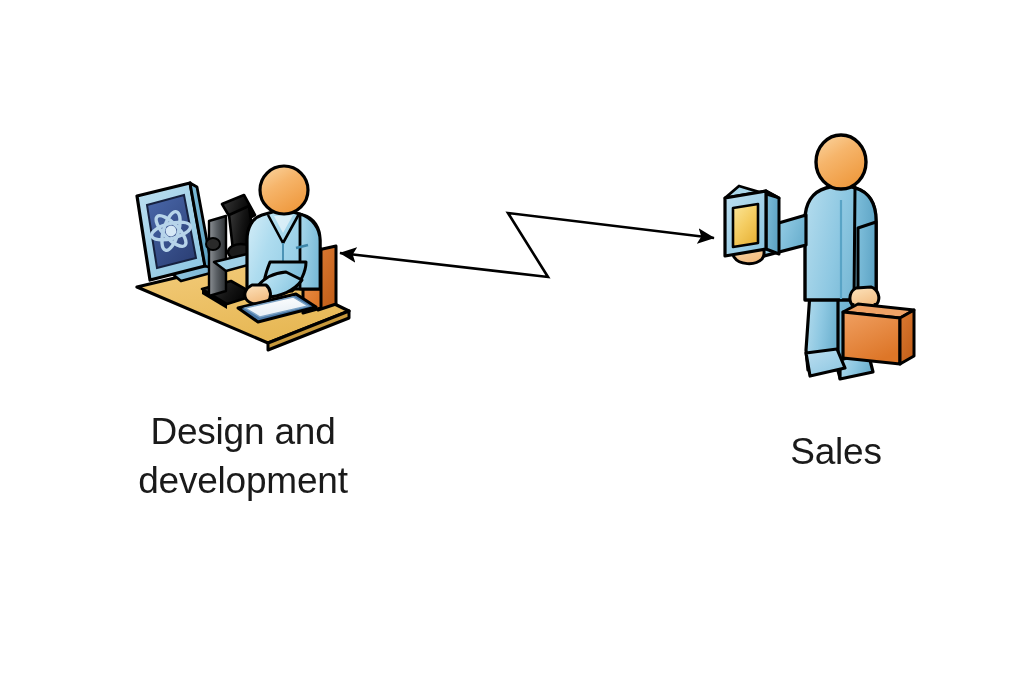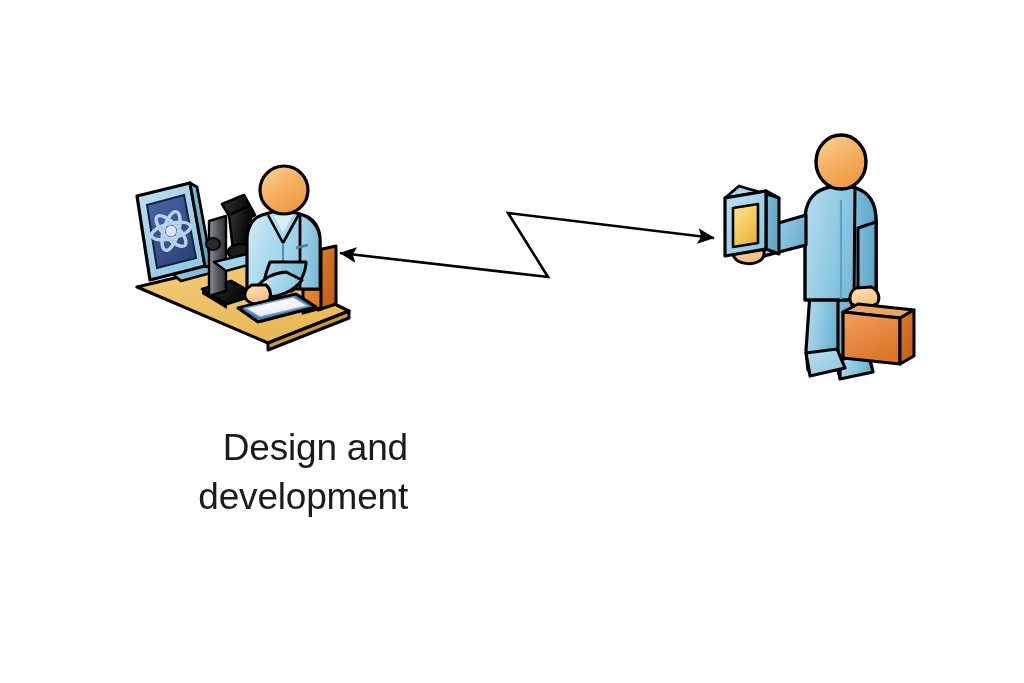--- a/index.html
+++ b/index.html
@@ -41,9 +41,8 @@
   }
   #label-design {
     left: 78px;
-    top: 424px;
+    top: 408px;
     width: 330px;
-    text-align: right;
   }
   #label-sales {
     left: 712px;

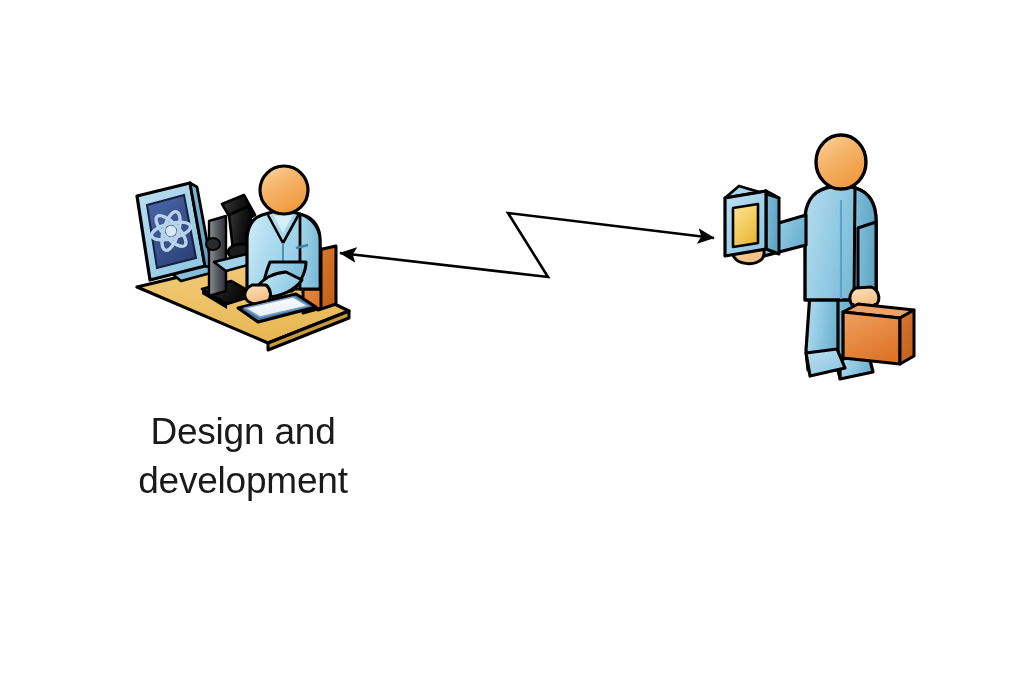--- a/index.html
+++ b/index.html
@@ -294,6 +294,7 @@
   <div class="node-label" id="label-design">Design and
 development</div>
 
+  <div class="node-label" id="label-sales">Sales</div>
 
 </div>
 

